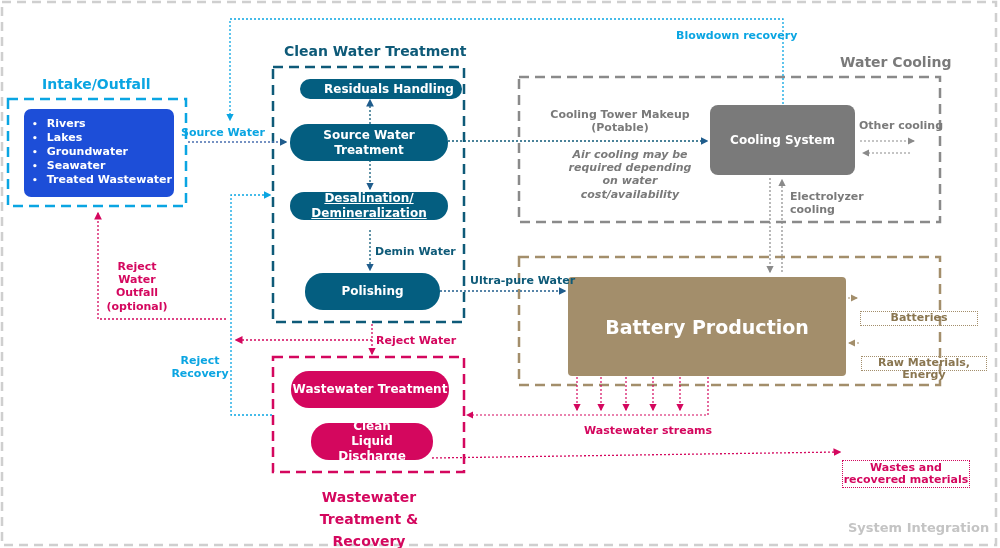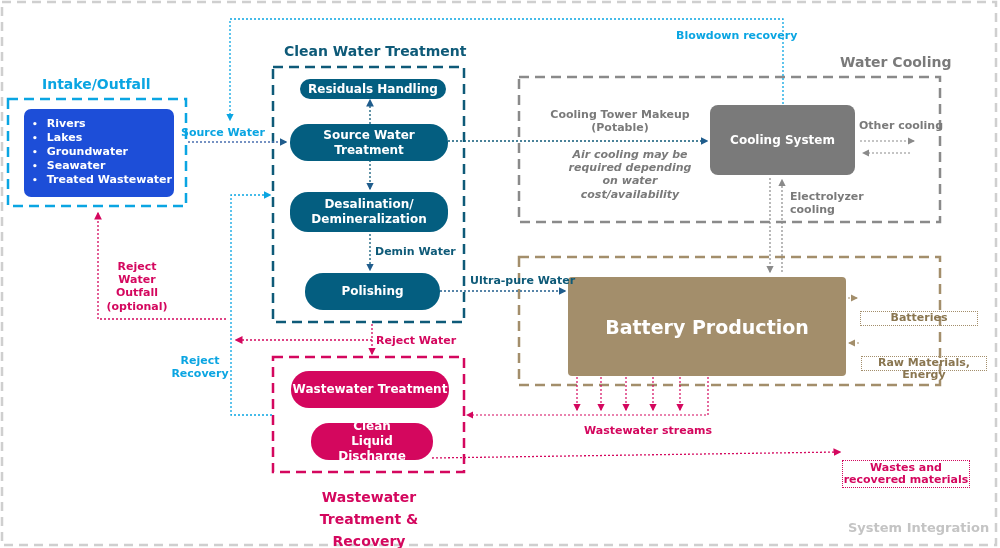--- a/index.html
+++ b/index.html
@@ -110,7 +110,7 @@
   </ul>
 </div>
 
-<div class="node pill-dark" style="left:300px;top:79px;width:146px;height:20px;border-radius:10px;">Residuals Handling</div>
+<div class="node pill-dark" style="left:300px;top:79px;width:146px;height:20px;border-radius:10px;padding-left:16px;">Residuals Handling</div>
 <div class="node pill-dark" style="left:290px;top:124px;width:158px;height:37px;">Source Water Treatment</div>
 <div class="node pill-dark" style="left:290px;top:192px;width:158px;height:40px;padding:0 18px;box-sizing:border-box;">Desalination/ Demineralization</div>
 <div class="node pill-dark" style="left:305px;top:273px;width:135px;height:37px;">Polishing</div>

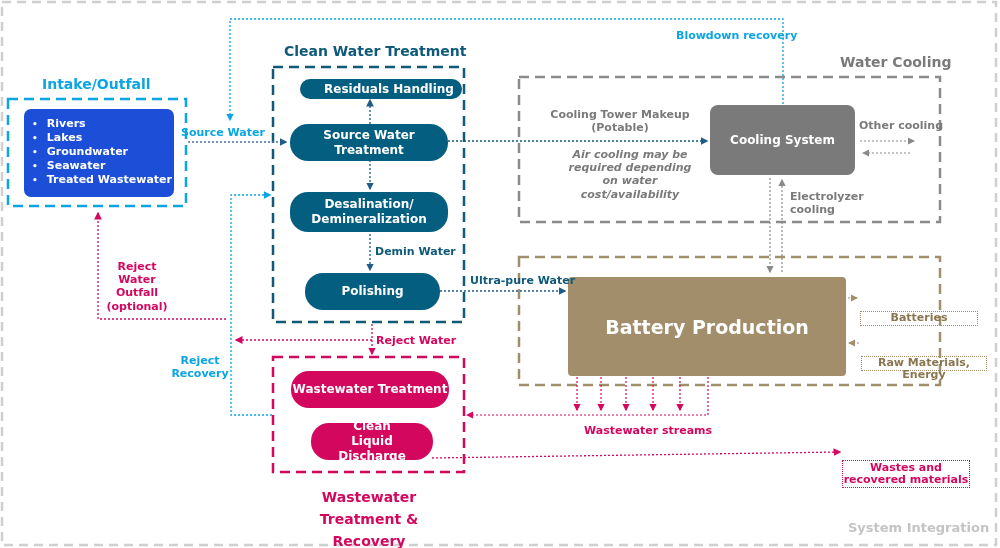--- a/index.html
+++ b/index.html
@@ -112,7 +112,7 @@
 
 <div class="node pill-dark" style="left:300px;top:79px;width:146px;height:20px;border-radius:10px;padding-left:16px;">Residuals Handling</div>
 <div class="node pill-dark" style="left:290px;top:124px;width:158px;height:37px;">Source Water Treatment</div>
-<div class="node pill-dark" style="left:290px;top:192px;width:158px;height:40px;padding:0 18px;box-sizing:border-box;">Desalination/ Demineralization</div>
+<div class="node pill-dark" style="left:290px;top:192px;width:158px;height:28px;padding:0 18px;box-sizing:border-box;text-decoration:underline;">Desalination/ Demineralization</div>
 <div class="node pill-dark" style="left:305px;top:273px;width:135px;height:37px;">Polishing</div>
 
 <div class="cooling">Cooling System</div>

